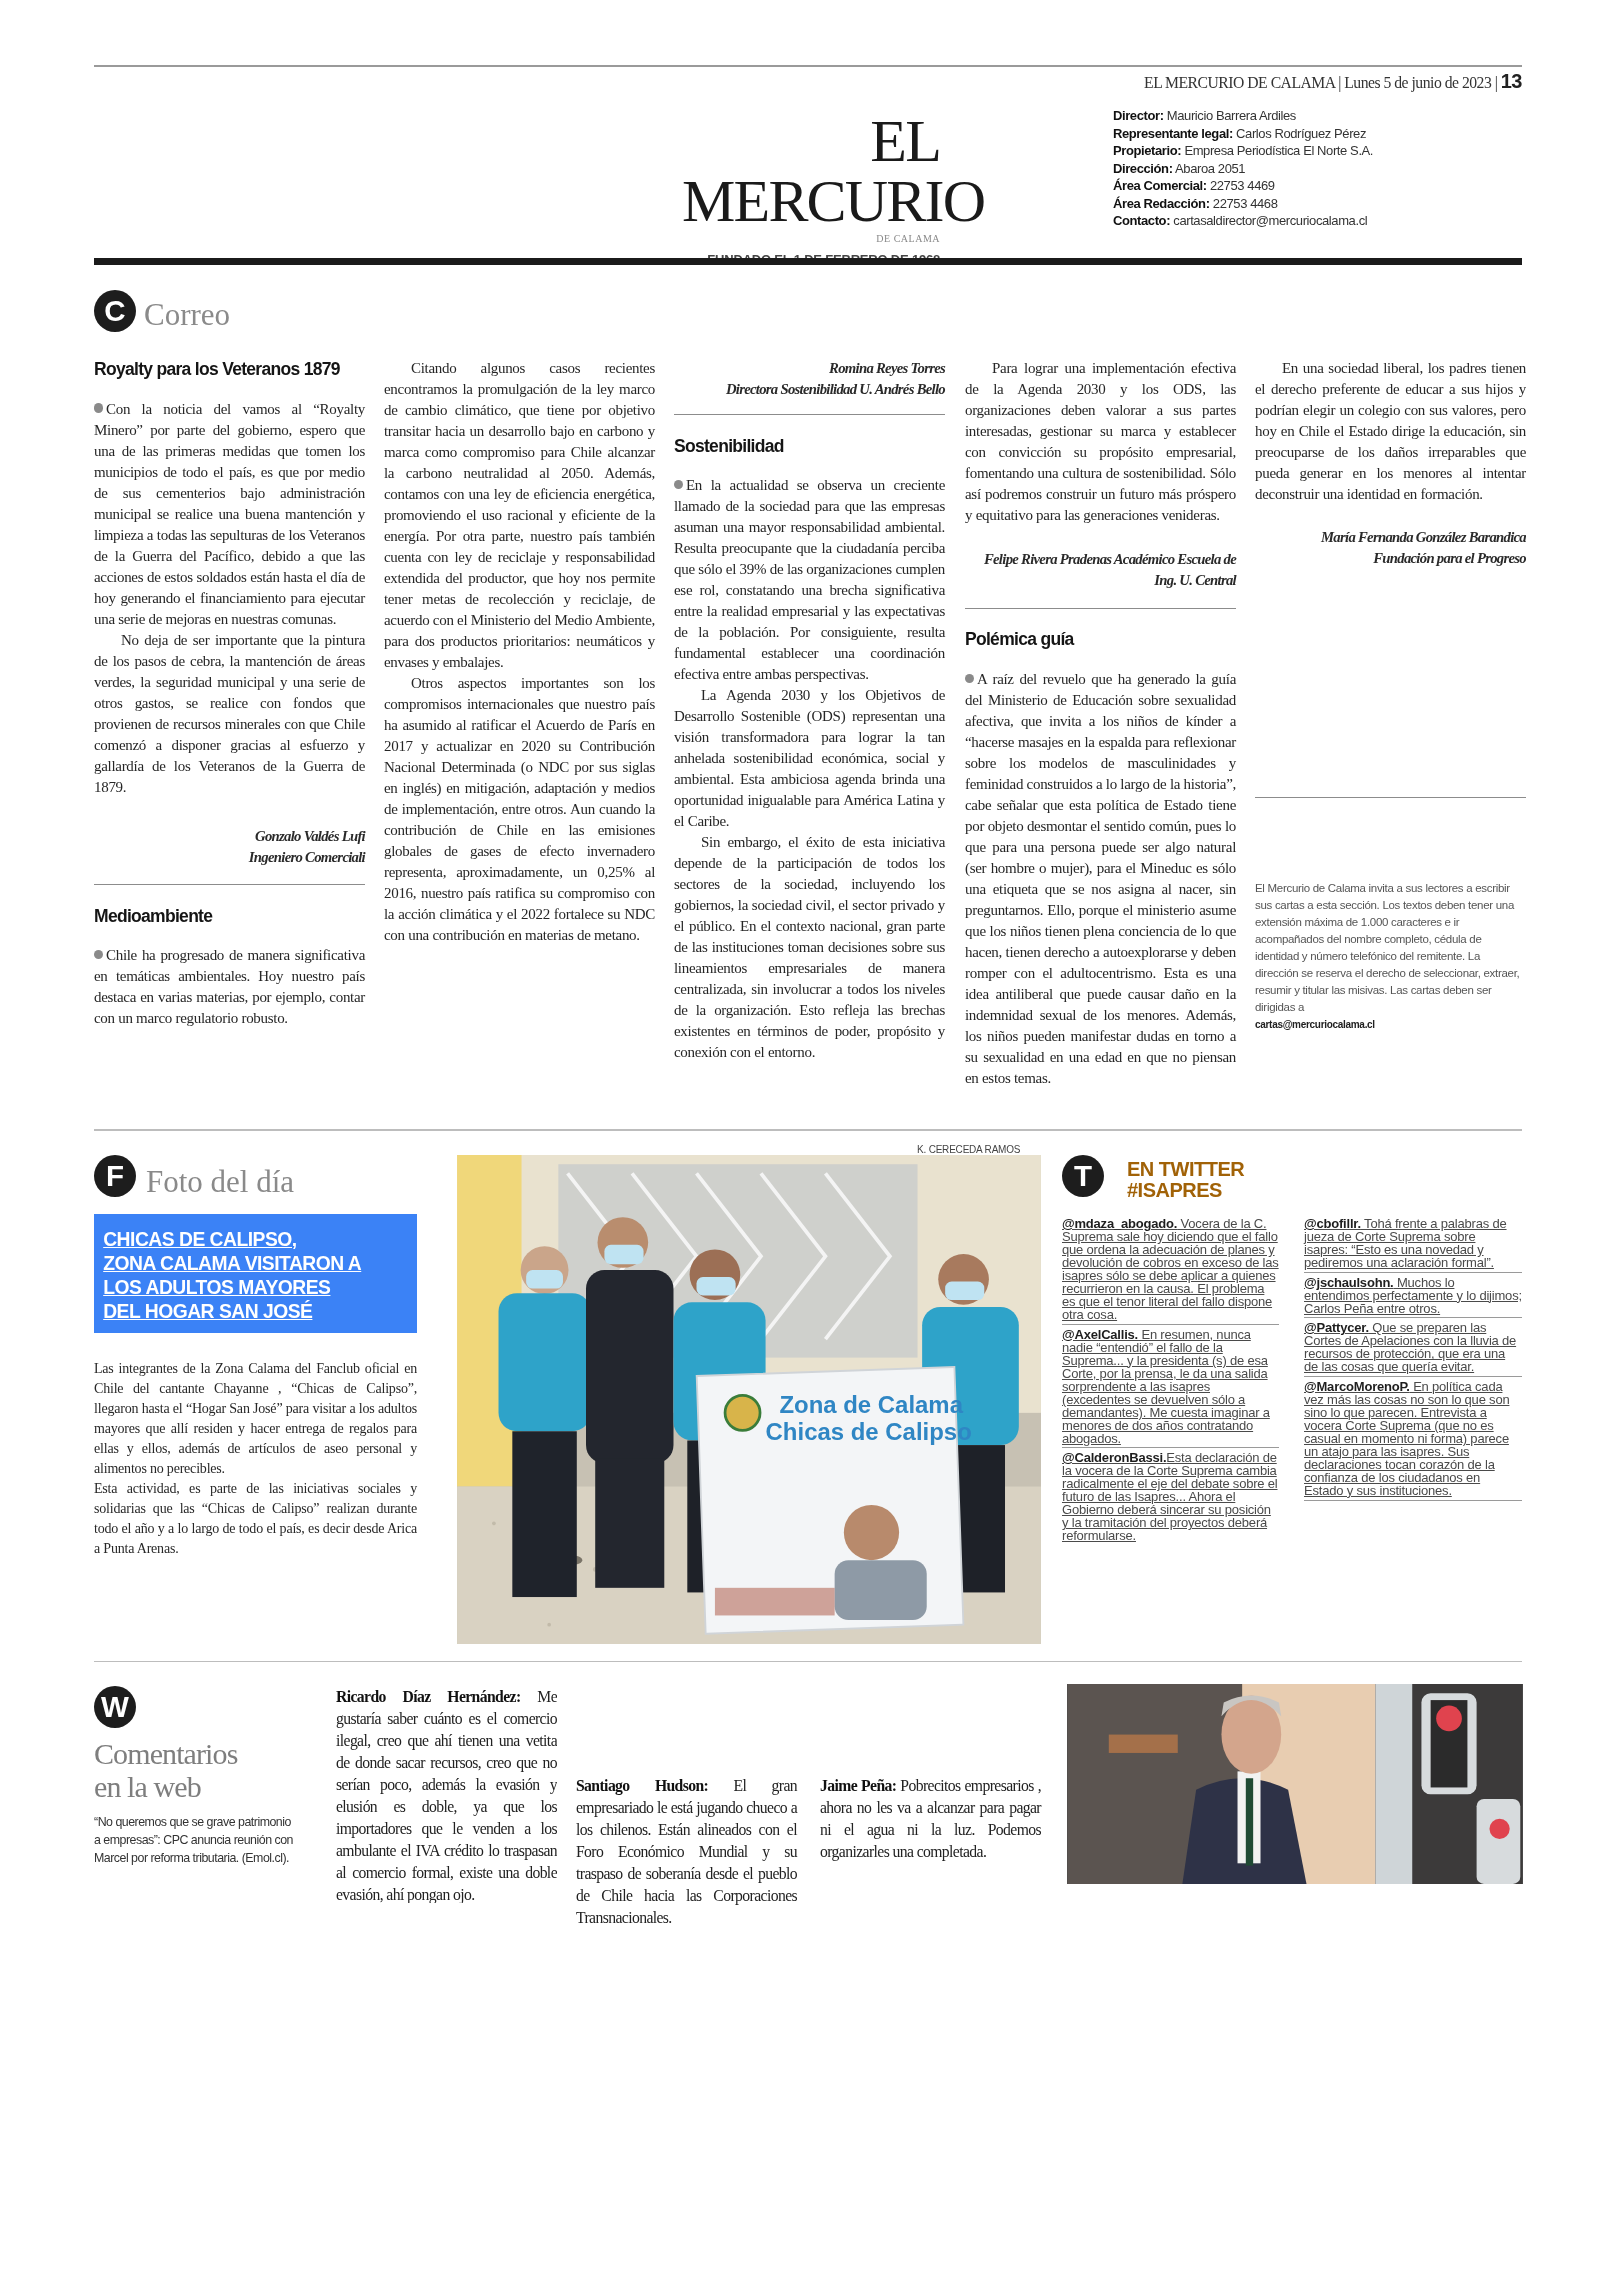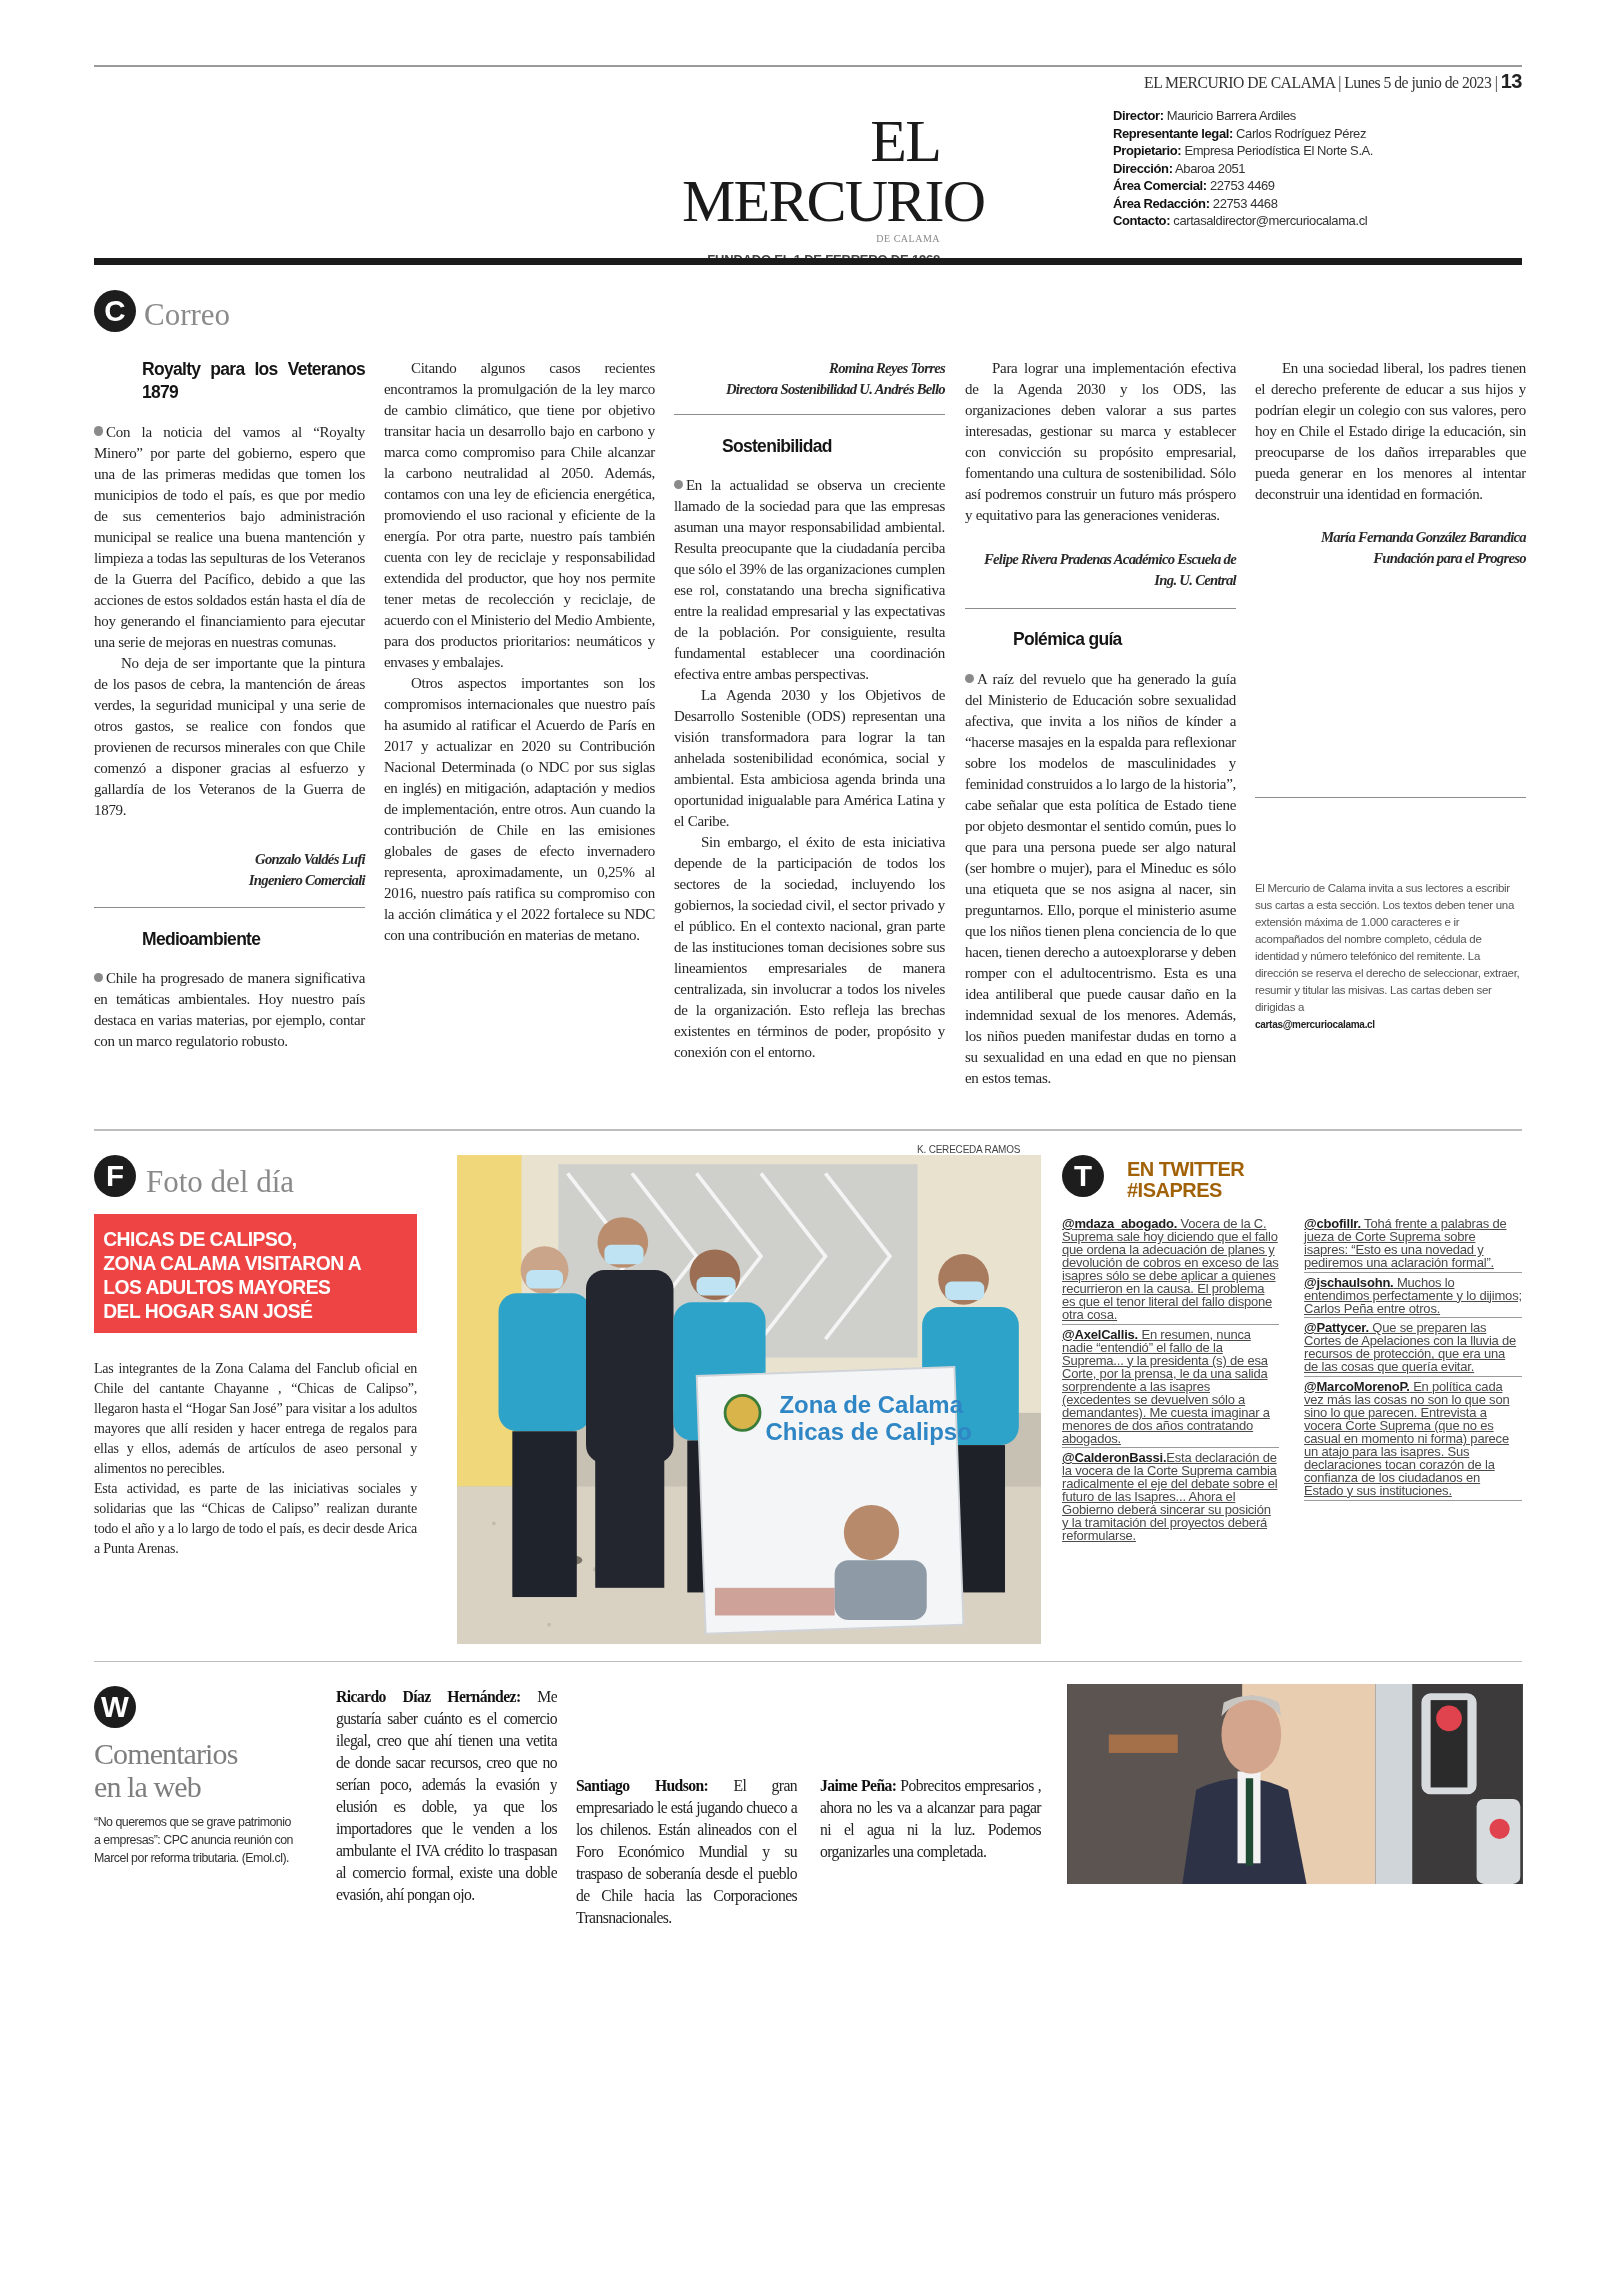--- a/index.html
+++ b/index.html
@@ -28,7 +28,7 @@
   .col p { text-indent: 0; }
   .col p.ind { text-indent: 27px; }
   .col .bullet { display: inline-block; width: 9.2px; height: 9.2px; border-radius: 50%; background: #8a8a8a; margin-right: 2.8px; vertical-align: 0.9px; }
-  .head { font-family: "Liberation Sans", sans-serif; font-weight: 700; font-size: 17.5px; color: #151515; letter-spacing: -0.7px; line-height: 23px; margin-left: 48px; }
+  .head { font-family: "Liberation Sans", sans-serif; font-weight: 700; font-size: 17.5px; color: #151515; letter-spacing: -0.7px; line-height: 23px; }
   .sig { font-family: "Liberation Serif", serif; font-style: italic; font-weight: 700; font-size: 14.7px; line-height: 21px; text-align: right; color: #2a2a2a; letter-spacing: -0.7px; }
   .sep { height: 1.4px; background: #8c8c8c; }
   .notice { font-family: "Liberation Sans", sans-serif; font-size: 11.5px; line-height: 17px; color: #555; letter-spacing: -0.3px; }

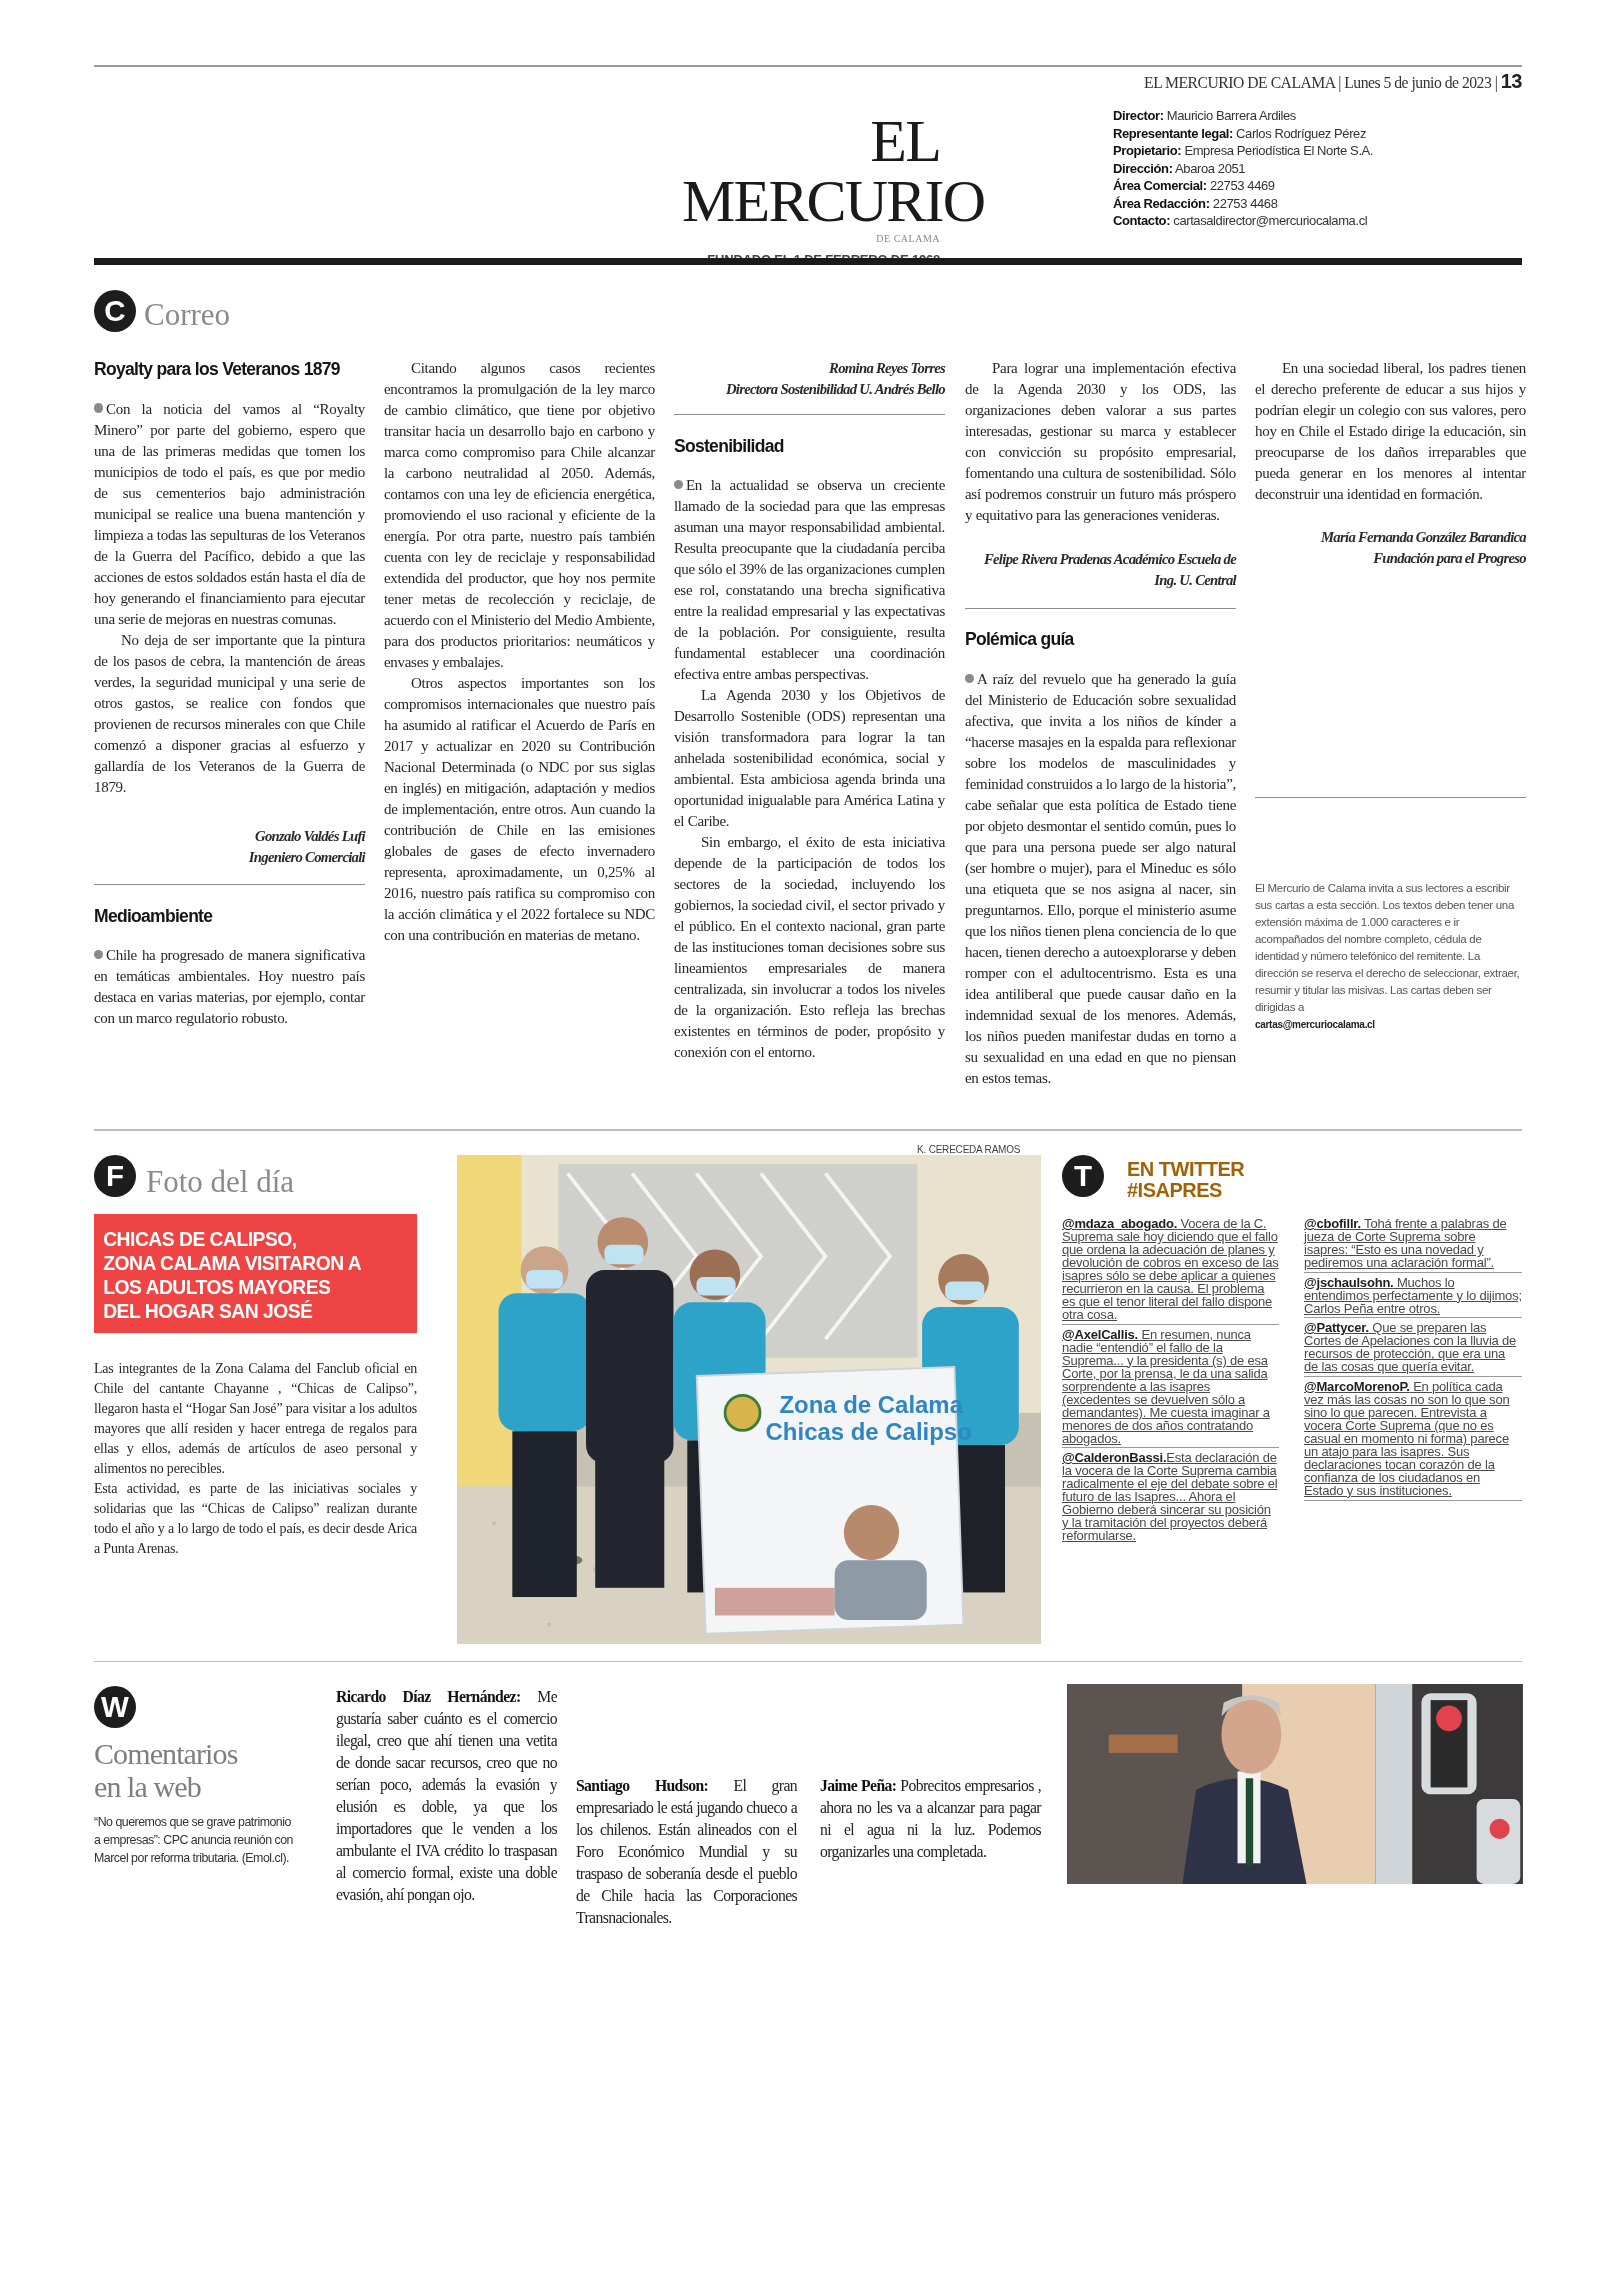--- a/index.html
+++ b/index.html
@@ -39,7 +39,7 @@
   .low-rule { left: 94px; top: 1661px; width: 1428px; height: 1.4px; background: #bdbdbd; }
 
   
-  .foto-head { left: 94px; top: 1214px; width: 323px; height: 119px; background: #ef4444; color: #fff; font-family: "Liberation Sans", sans-serif; font-weight: 700; font-size: 19.3px; line-height: 24px; padding: 14px 9.2px; letter-spacing: -0.5px; }
+  .foto-head { left: 94px; top: 1214px; width: 323px; height: 119px; background: #3b82f6; color: #fff; font-family: "Liberation Sans", sans-serif; font-weight: 700; font-size: 19.3px; line-height: 24px; padding: 14px 9.2px; letter-spacing: -0.5px; text-decoration: underline; }
   .foto-text { left: 94px; top: 1359px; width: 323px; font-family: "Liberation Serif", serif; font-size: 14px; line-height: 20px; text-align: justify; color: #282828; letter-spacing: -0.2px; }
   .credit { left: 917px; top: 1144px; font-family: "Liberation Sans", sans-serif; font-size: 10px; color: #444; letter-spacing: -0.2px; }
   .photo { left: 457px; top: 1155px; width: 584px; height: 489px; background: #c7c1b3; overflow: hidden; }

